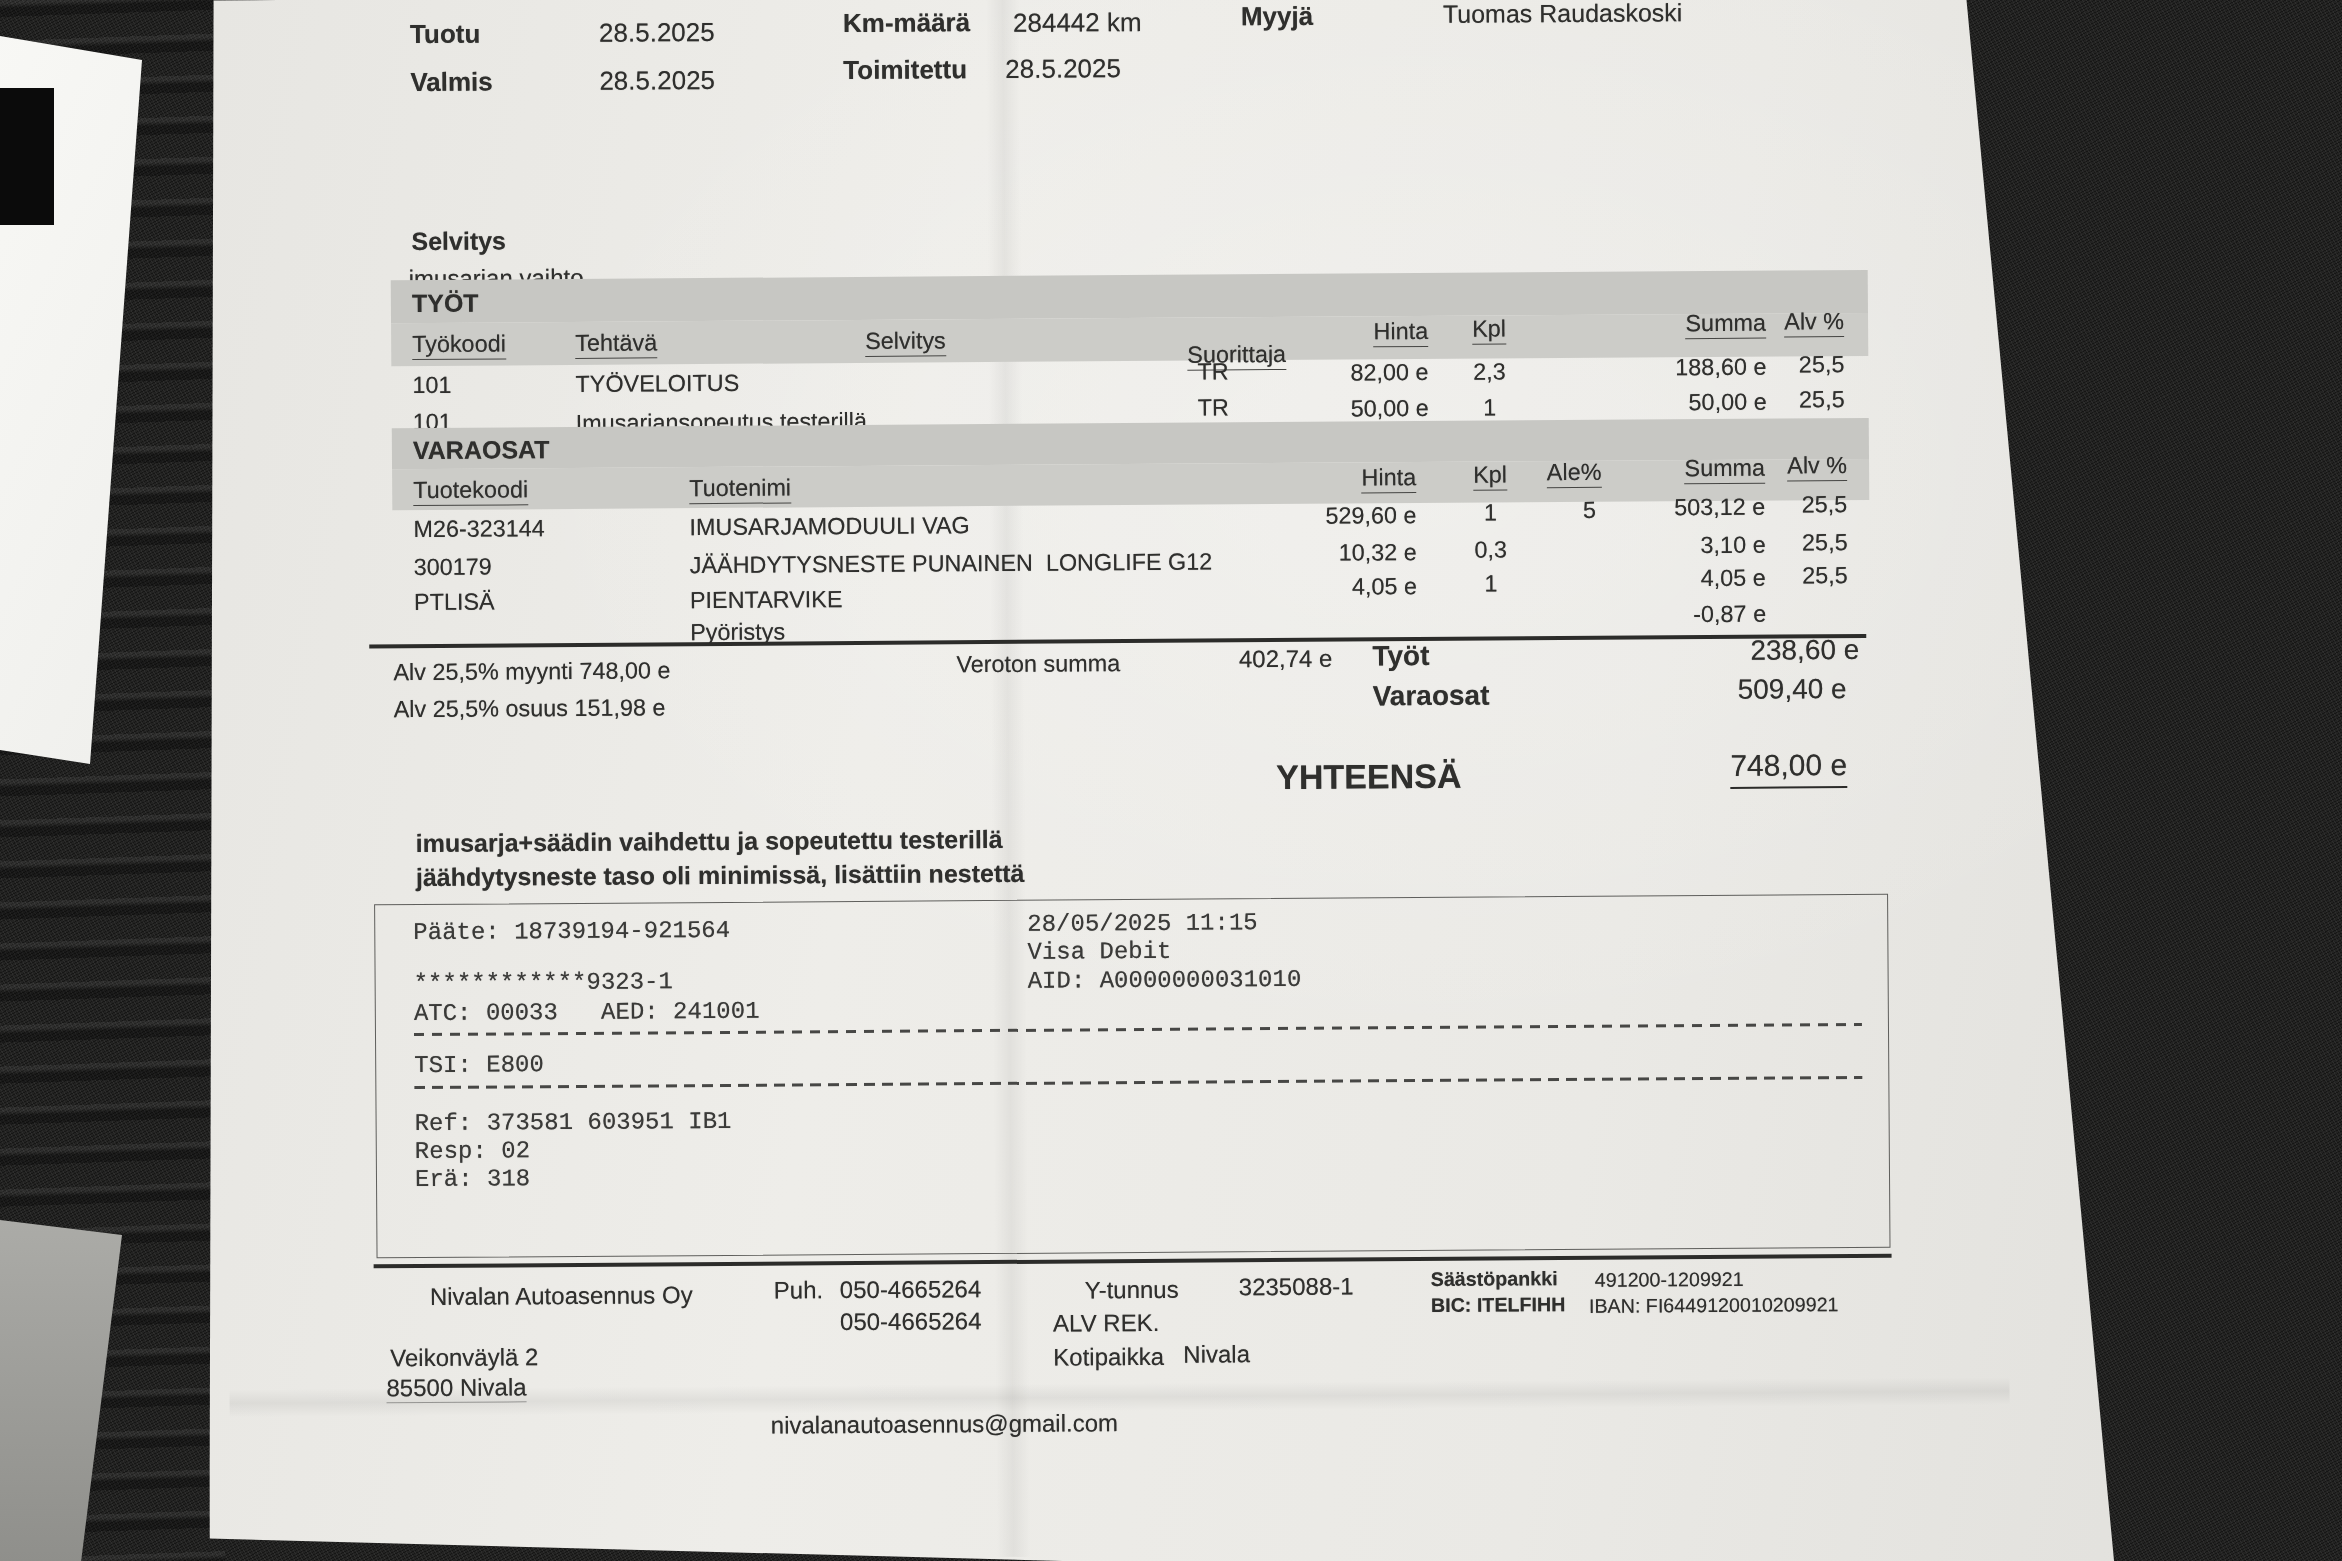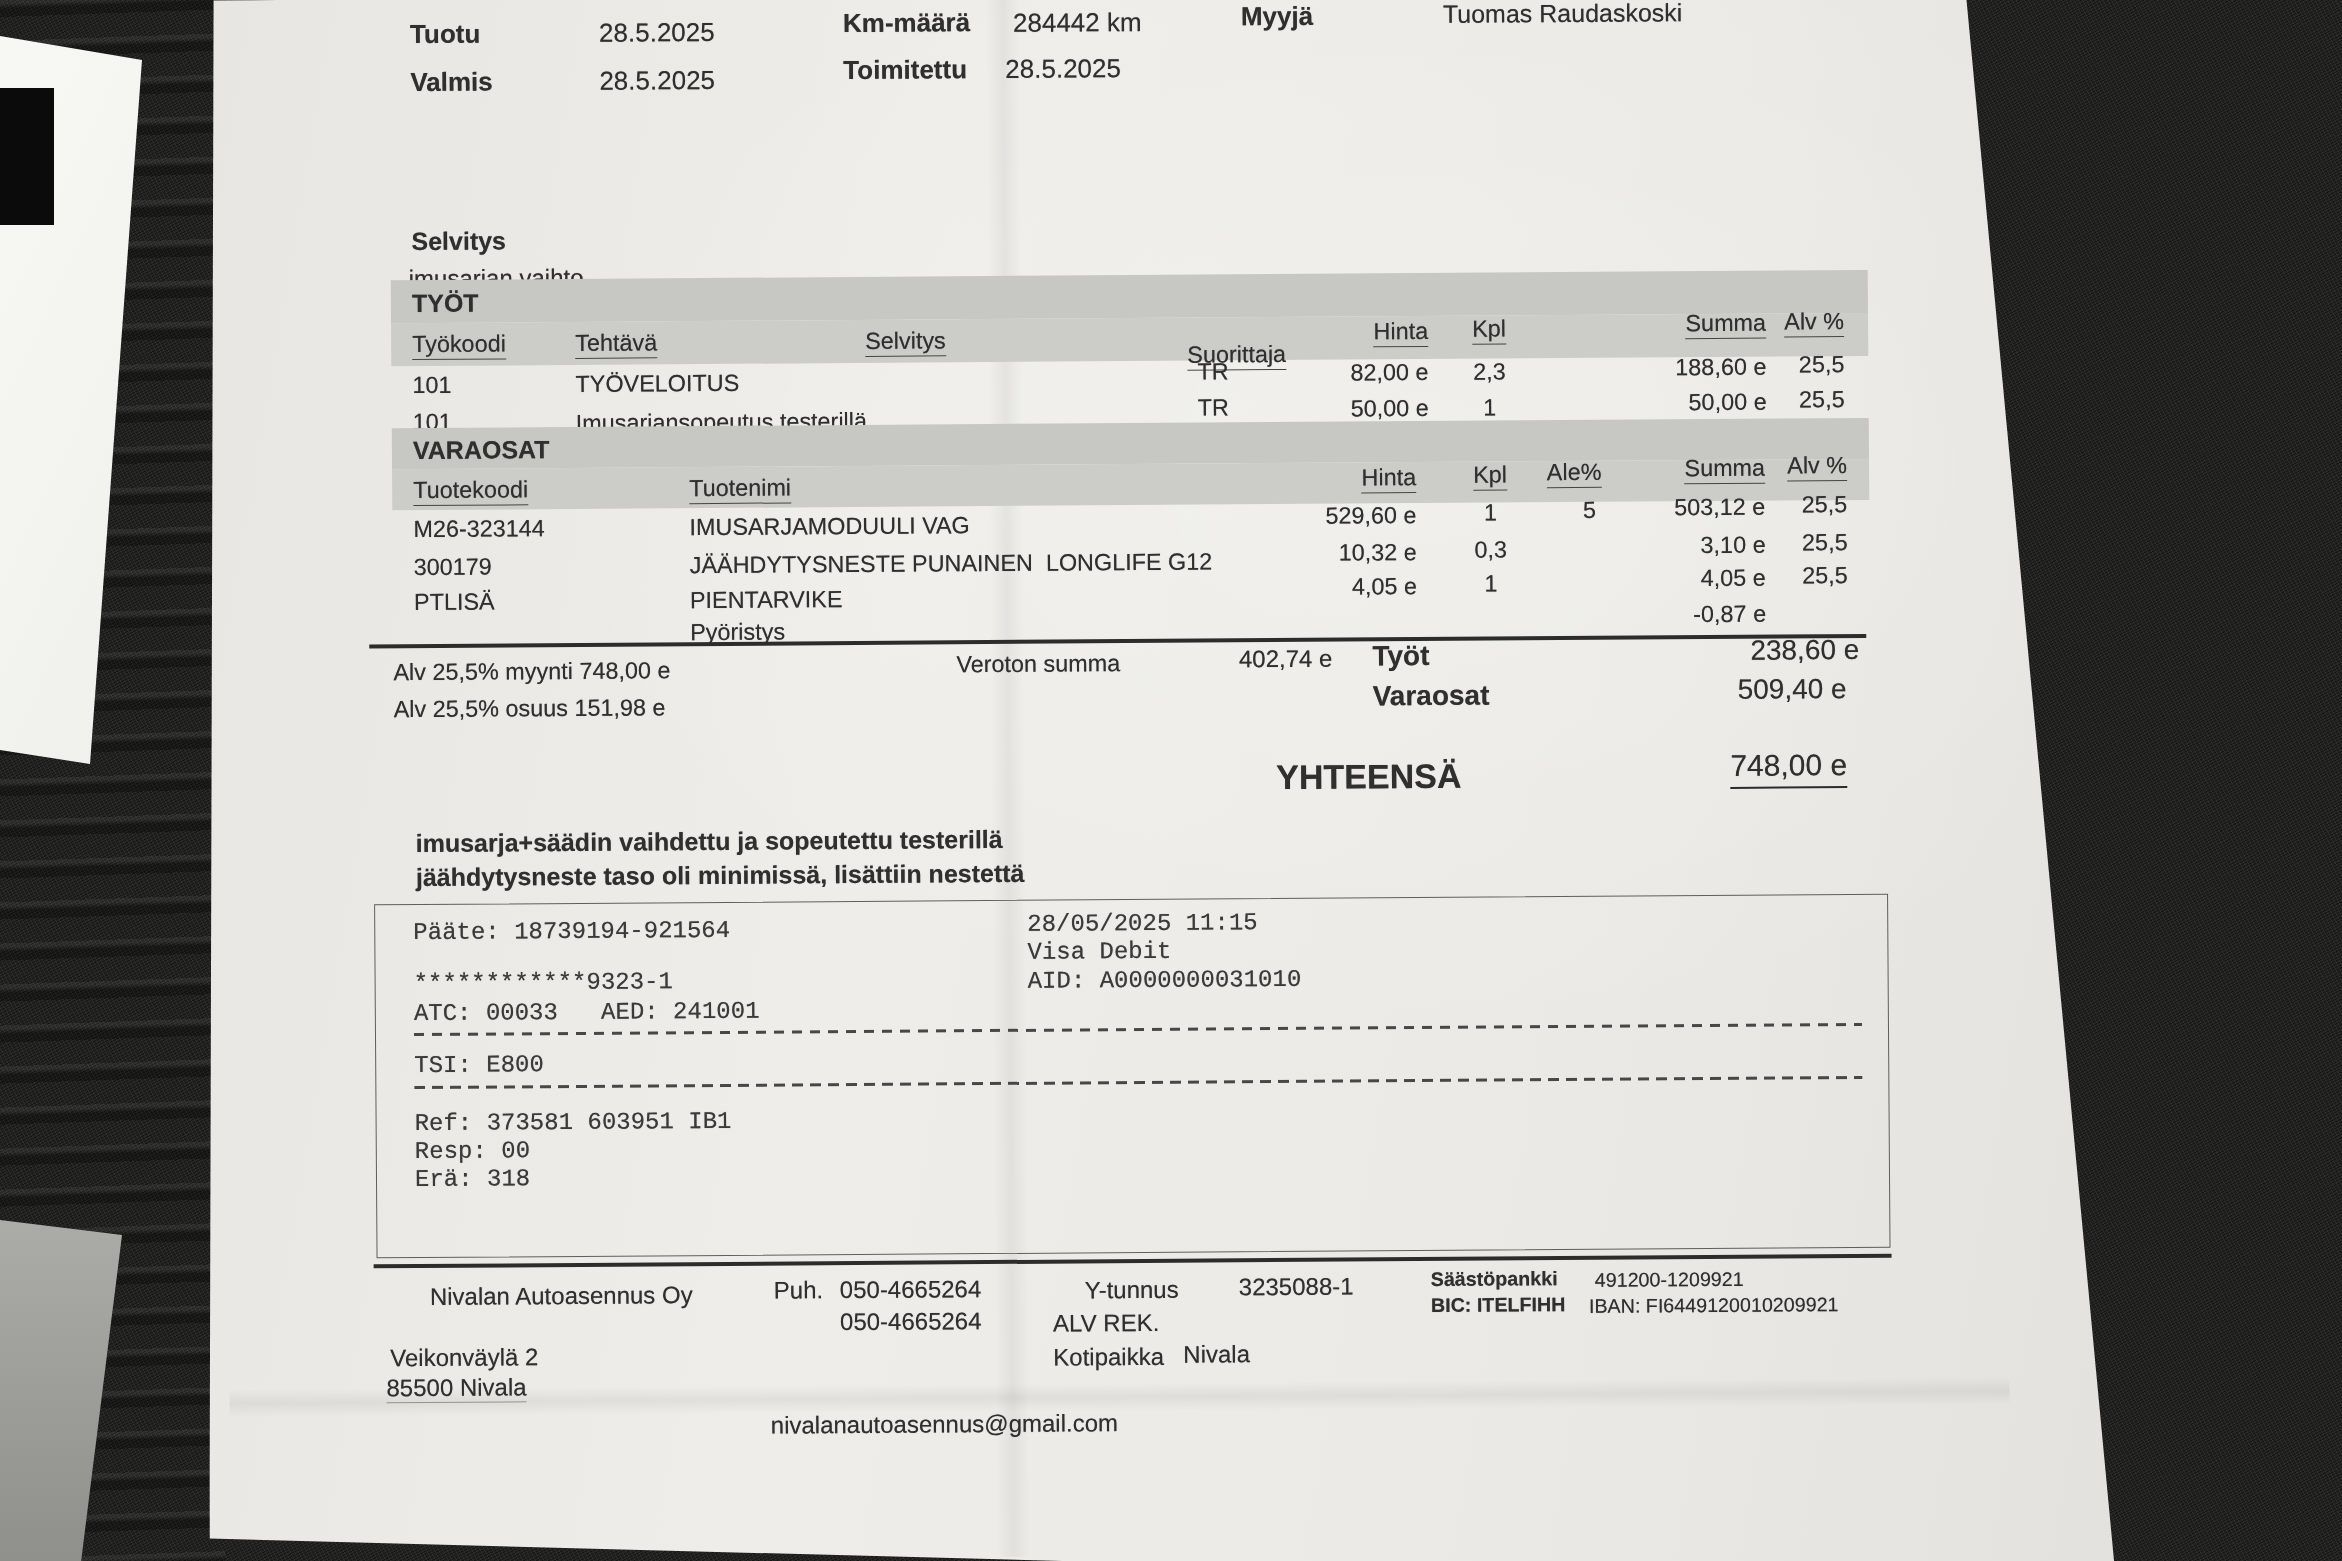--- a/index.html
+++ b/index.html
@@ -164,7 +164,7 @@
     <div class="t mono" style="left:412px;top:1053px;">TSI: E800</div>
     <div class="dash" style="left:412px;top:1087px;width:1448px;"></div>
     <div class="t mono" style="left:412px;top:1111px;">Ref: 373581 603951 IB1</div>
-    <div class="t mono" style="left:412px;top:1139px;">Resp: 00</div>
+    <div class="t mono" style="left:412px;top:1139px;">Resp: 02</div>
     <div class="t mono" style="left:412px;top:1167px;">Erä: 318</div>
 
     <div class="rule" style="left:370px;top:1265px;width:1518px;height:3.7px;"></div>

